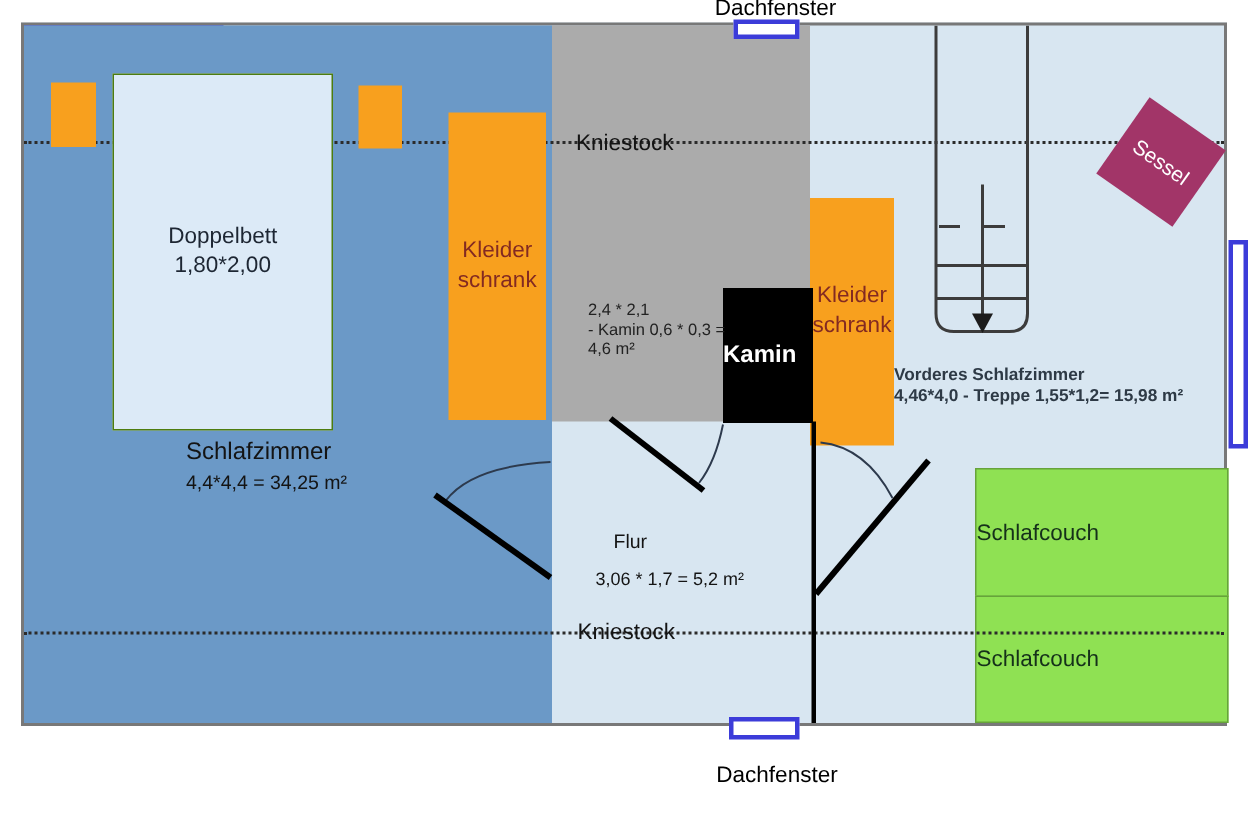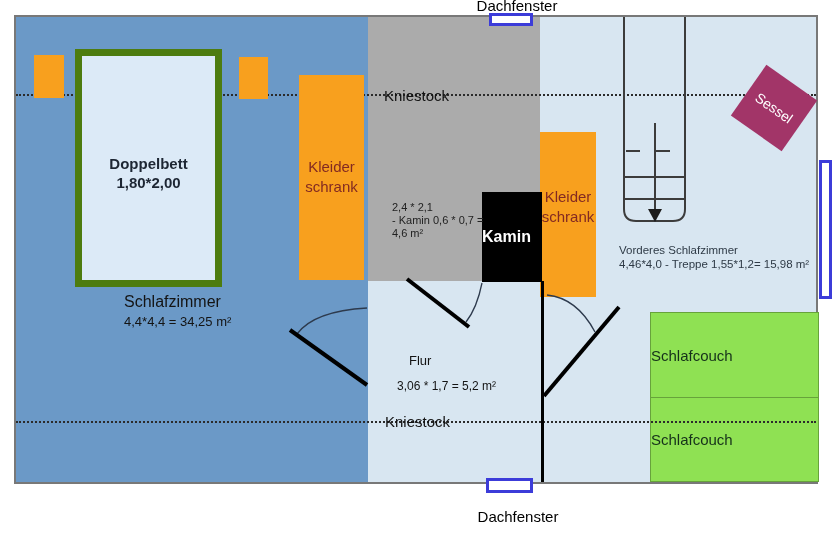--- a/index.html
+++ b/index.html
@@ -17,8 +17,8 @@
   .furn{position:absolute;z-index:2;}
   .orange{background:var(--furniture-orange);}
   #bed{left:59px;top:32px;width:147px;height:238px;background:var(--bed-fill);
-       border:7px solid #4d7c0f;box-sizing:border-box;text-align:center;
-       font-size:15px;line-height:19px;color:#1d2633;padding-top:98px;font-weight:bold;}
+       border:1px solid #4d7c0f;box-sizing:border-box;text-align:center;
+       font-size:15px;line-height:19px;color:#1d2633;padding-top:98px;}
   #nightstand-1{left:18px;top:38px;width:30px;height:43px;}
   #nightstand-2{left:223px;top:40px;width:29px;height:42px;}
   .wardrobe{text-align:center;color:var(--label-red);font-size:15px;line-height:20px;box-sizing:border-box;}

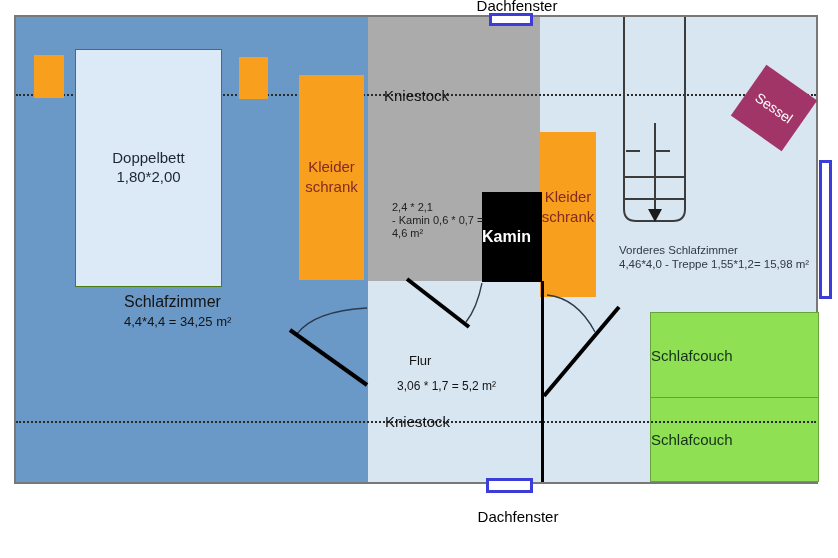--- a/index.html
+++ b/index.html
@@ -136,7 +136,7 @@
 
       <div class="lbl" id="bad-calc">
         <div>2,4 * 2,1</div>
-        <div>- Kamin 0,6 * 0,7 =</div>
+        <div>- Kamin 0,6 * 0,3 =</div>
         <div>4,6 m²</div>
       </div>
 

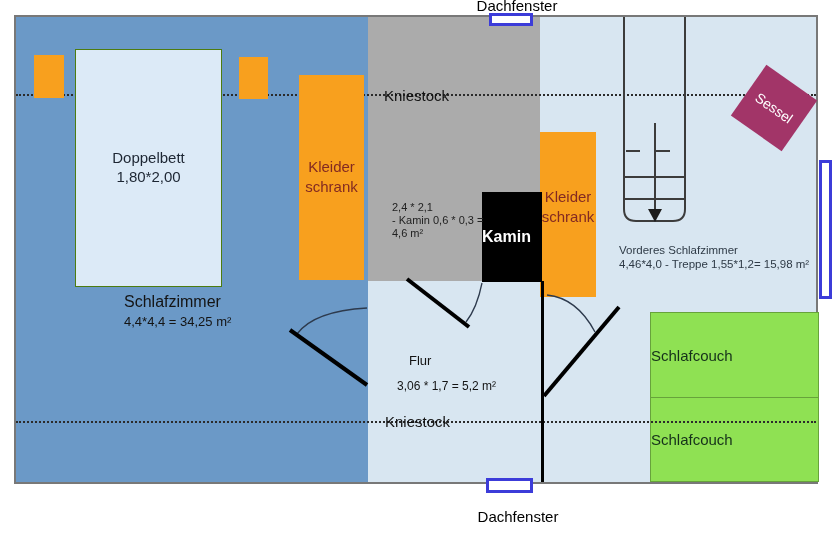--- a/index.html
+++ b/index.html
@@ -52,7 +52,7 @@
   #schlafzimmer-lbl .dims{font-size:13px;margin-top:3px;}
   #flur-name{left:393px;top:336px;font-size:13px;}
   #flur-dims{left:381px;top:362px;font-size:12px;}
-  #vorderes-lbl{left:603px;top:227px;font-size:11.5px;line-height:13.5px;color:#2e3a46;}
+  #vorderes-lbl{left:580px;top:227px;font-size:11.5px;line-height:13.5px;color:#2e3a46;font-weight:bold;}
   #dachfenster-top-lbl{left:452px;top:-3px;width:130px;text-align:center;font-size:15px;color:#000;}
   #dachfenster-bottom-lbl{left:448px;top:508px;width:140px;text-align:center;font-size:15px;color:#000;}
 </style>

